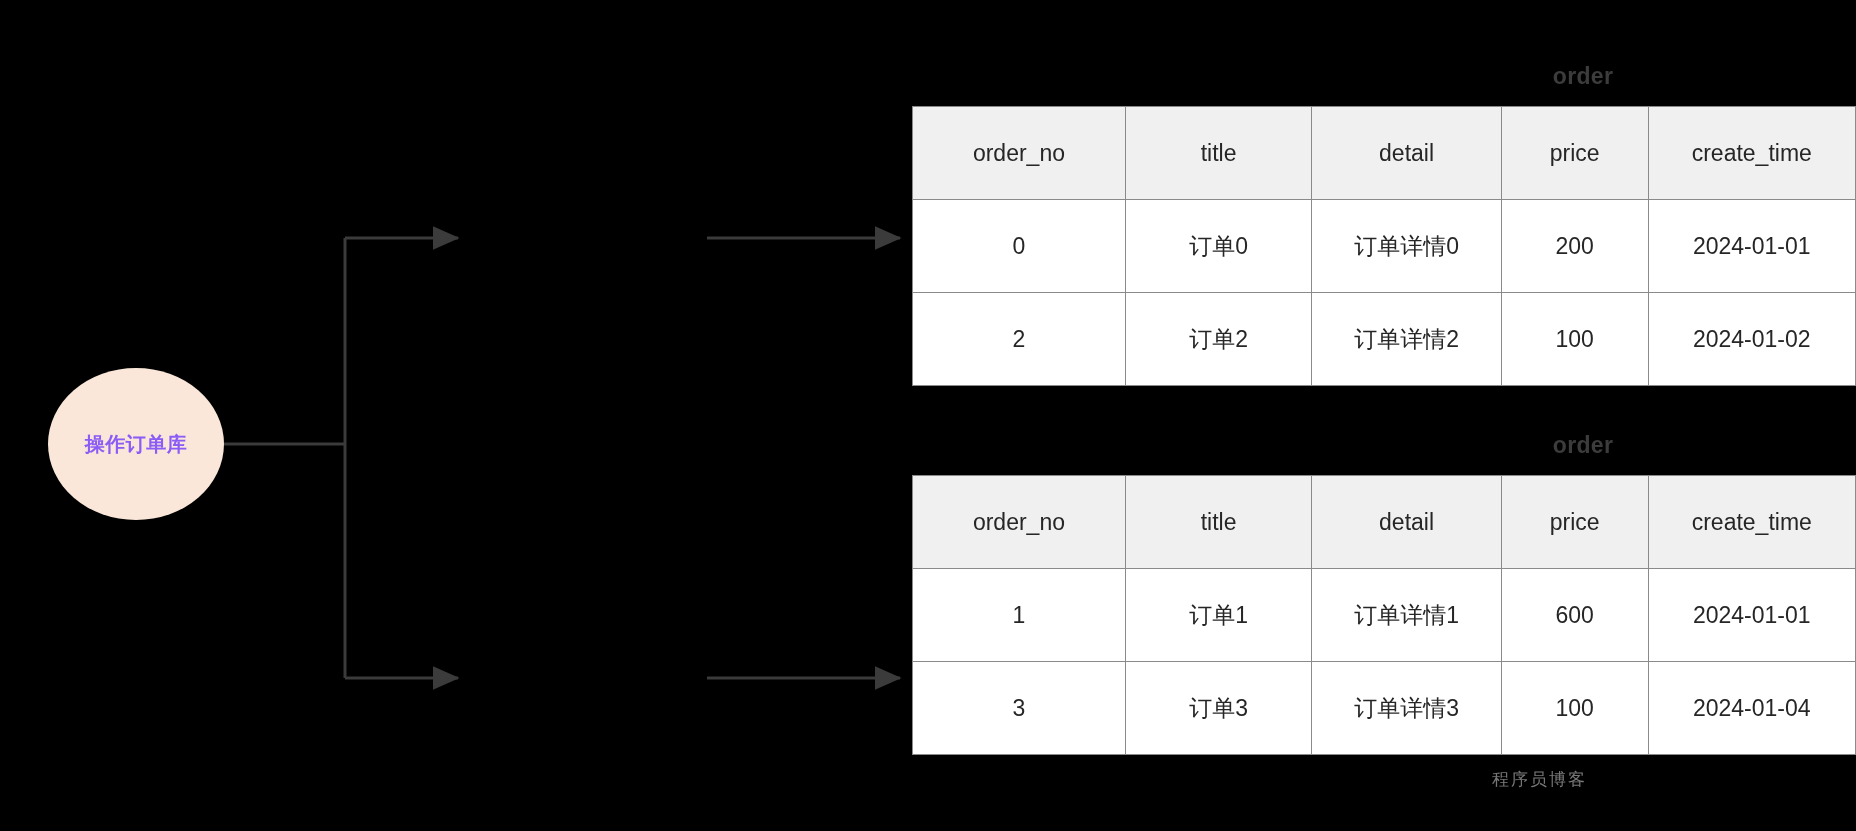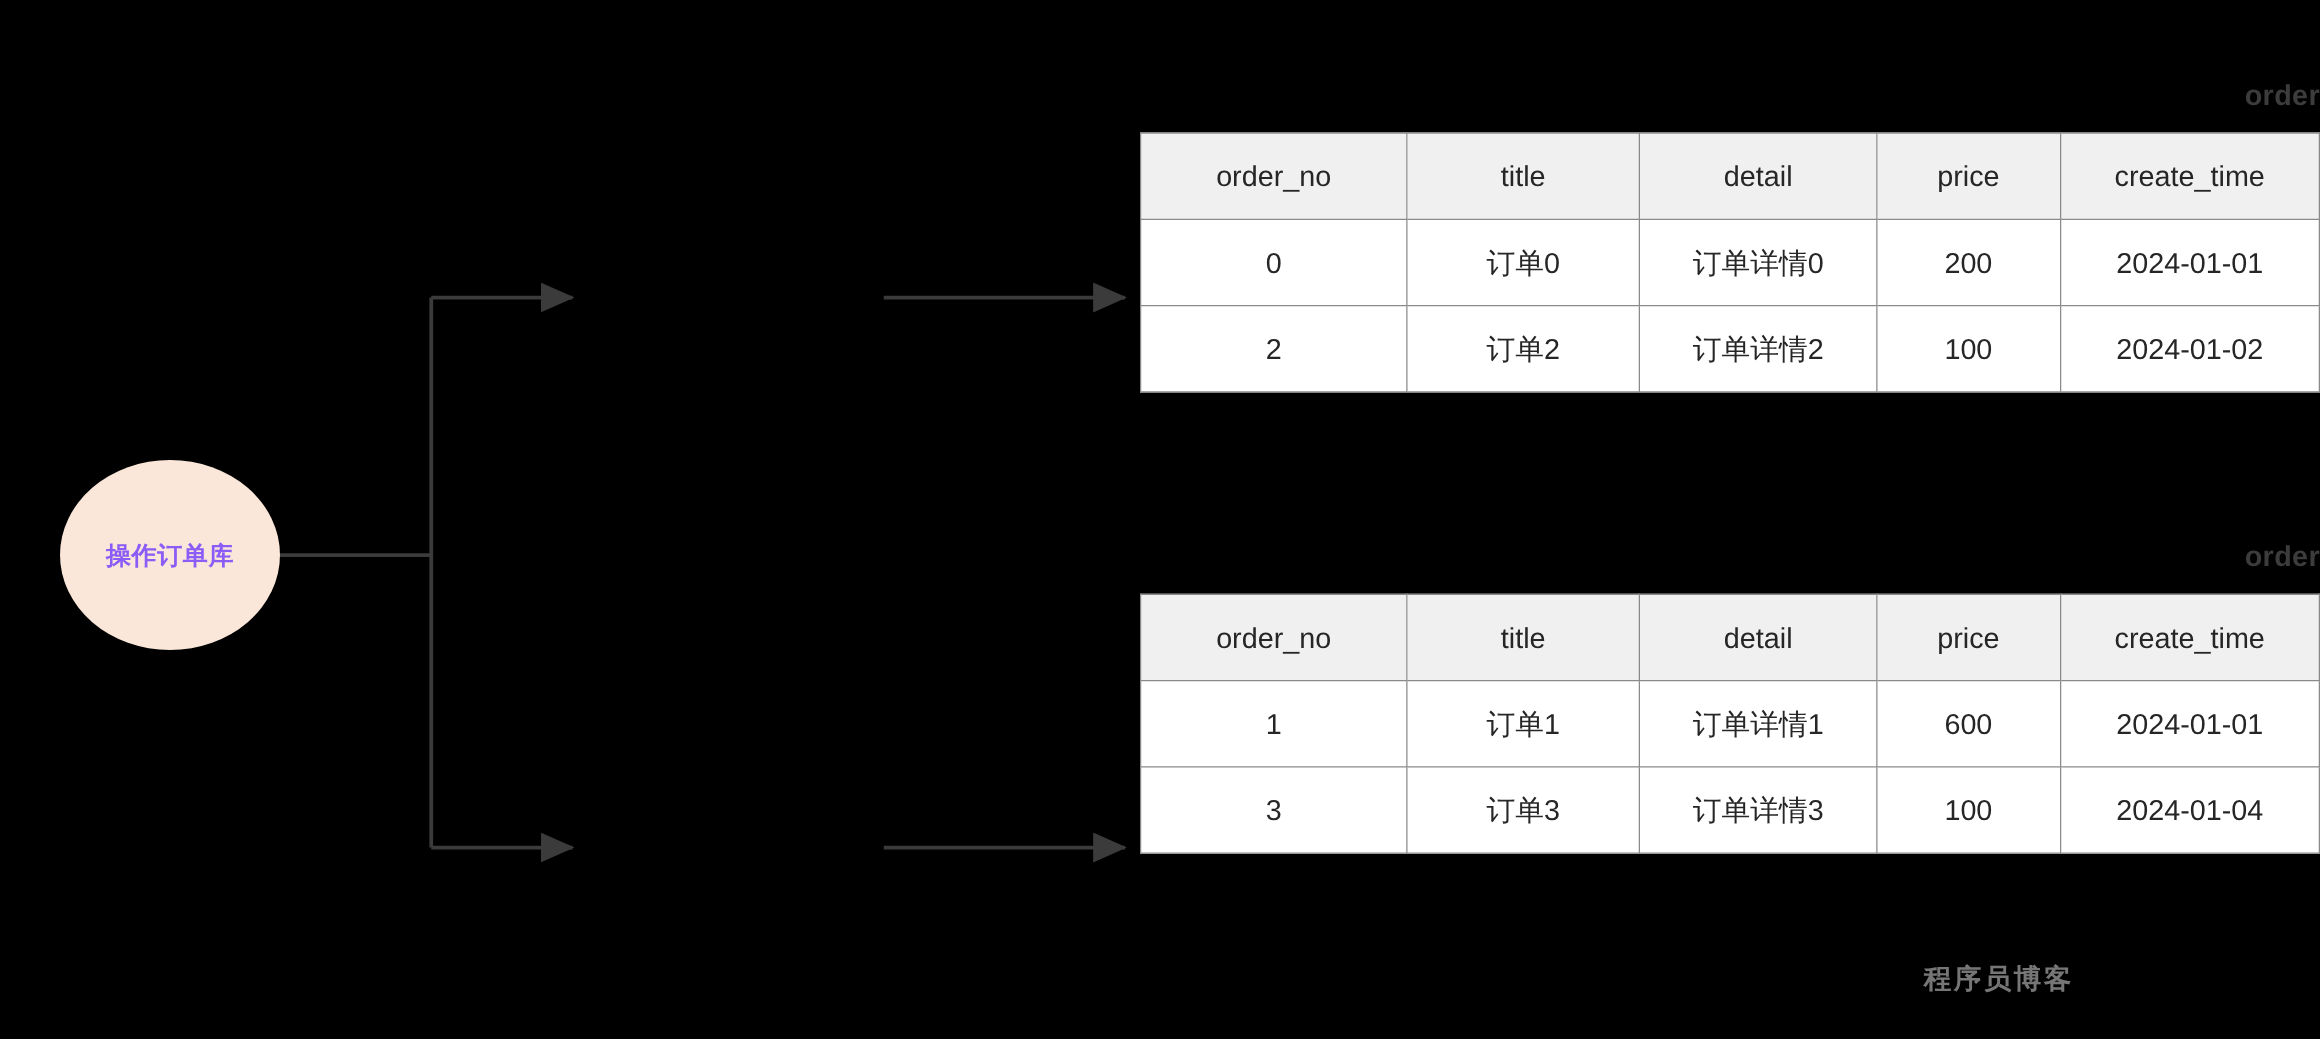--- a/index.html
+++ b/index.html
@@ -79,7 +79,7 @@
     font-size: 23px;
     font-weight: bold;
     color: #3c3c3c;
-    text-align: right;
+    text-align: center;
     padding-left: 398px;
     margin-bottom: 16px;
     letter-spacing: 0.3px;

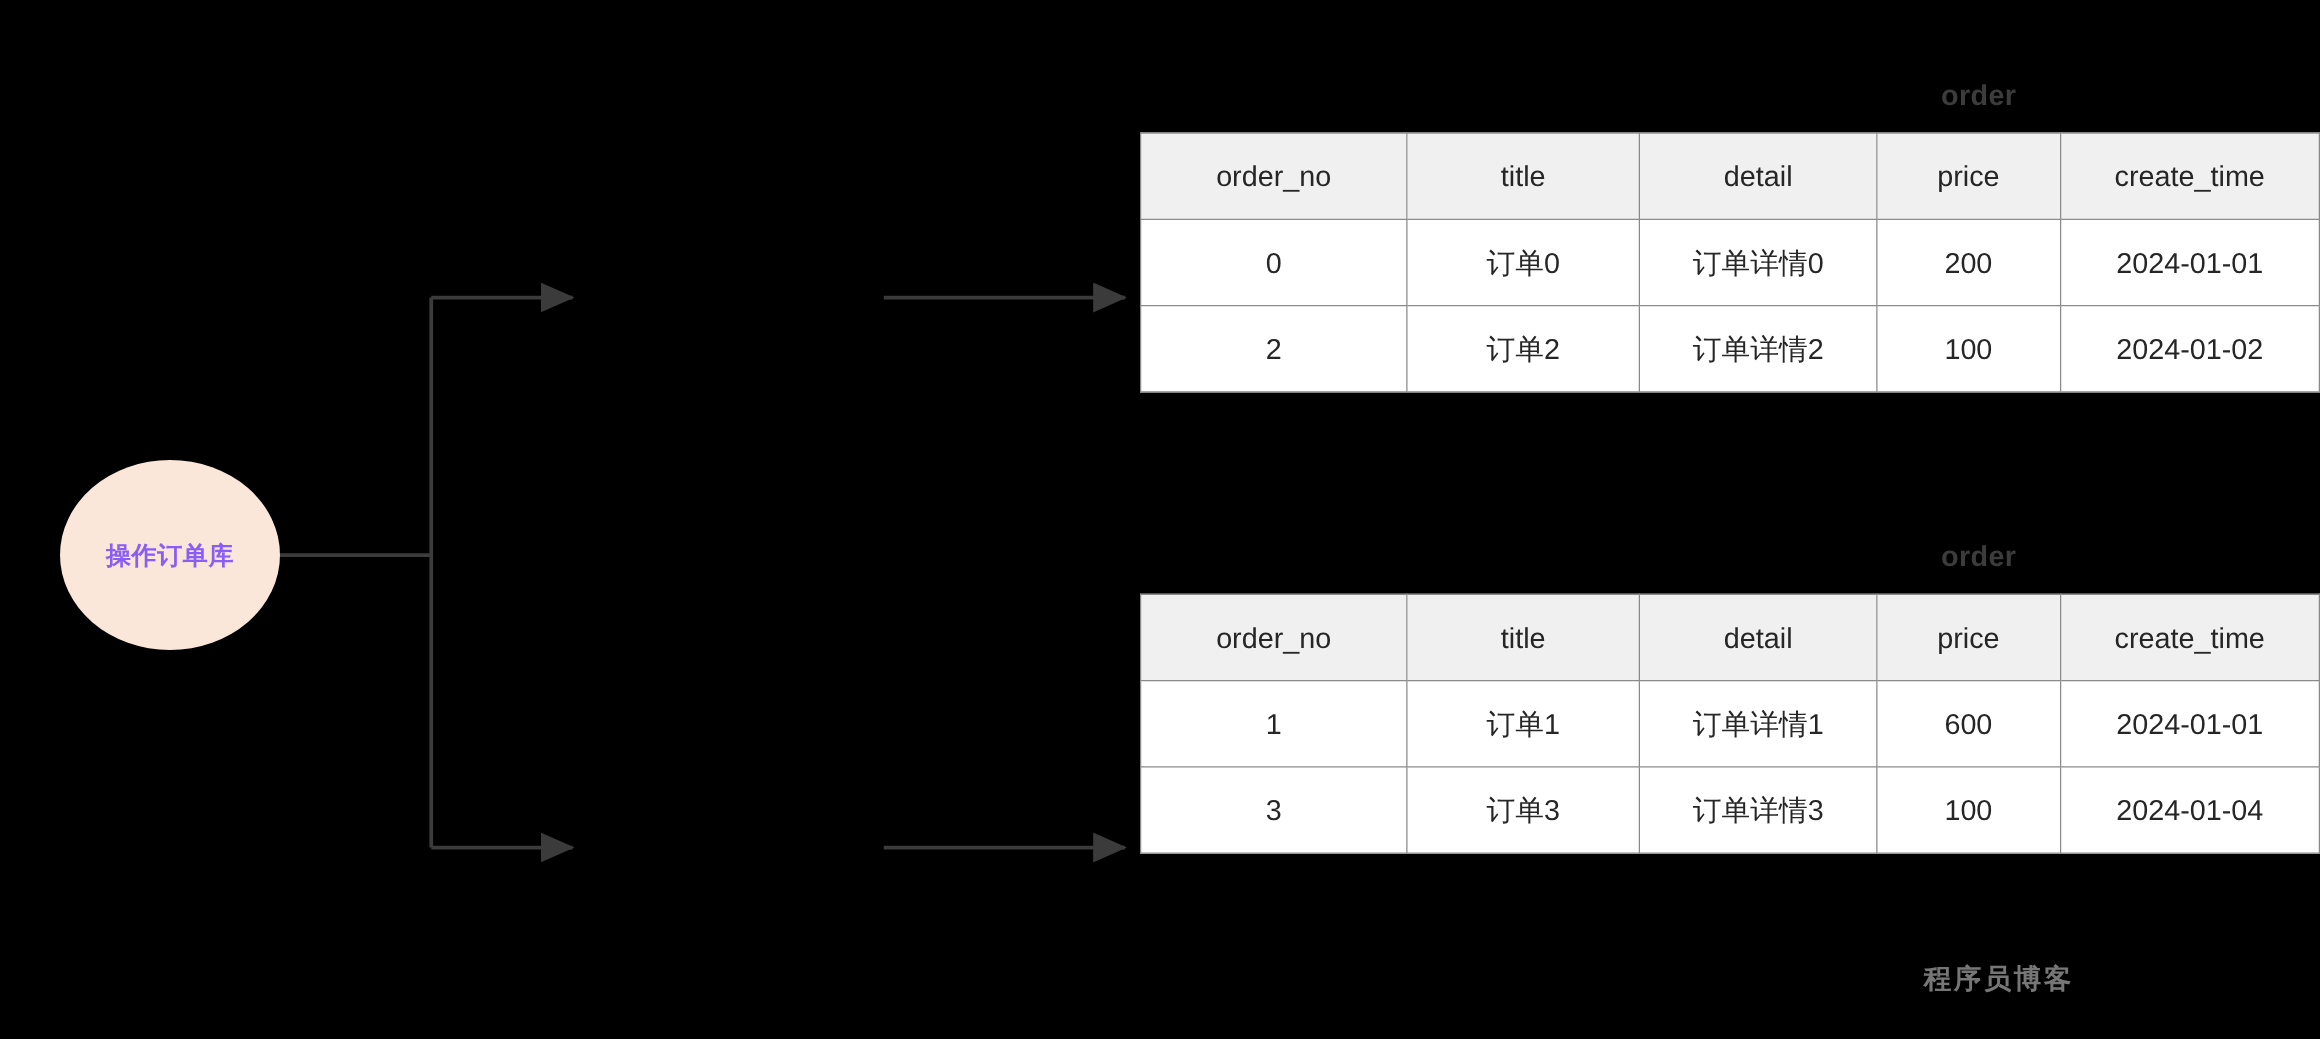--- a/index.html
+++ b/index.html
@@ -98,7 +98,7 @@
     color: #262626;
     text-align: center;
     height: 68px;
-    padding: 0 6px;
+    padding: 12px 6px;
     white-space: nowrap;
     overflow: hidden;
   }

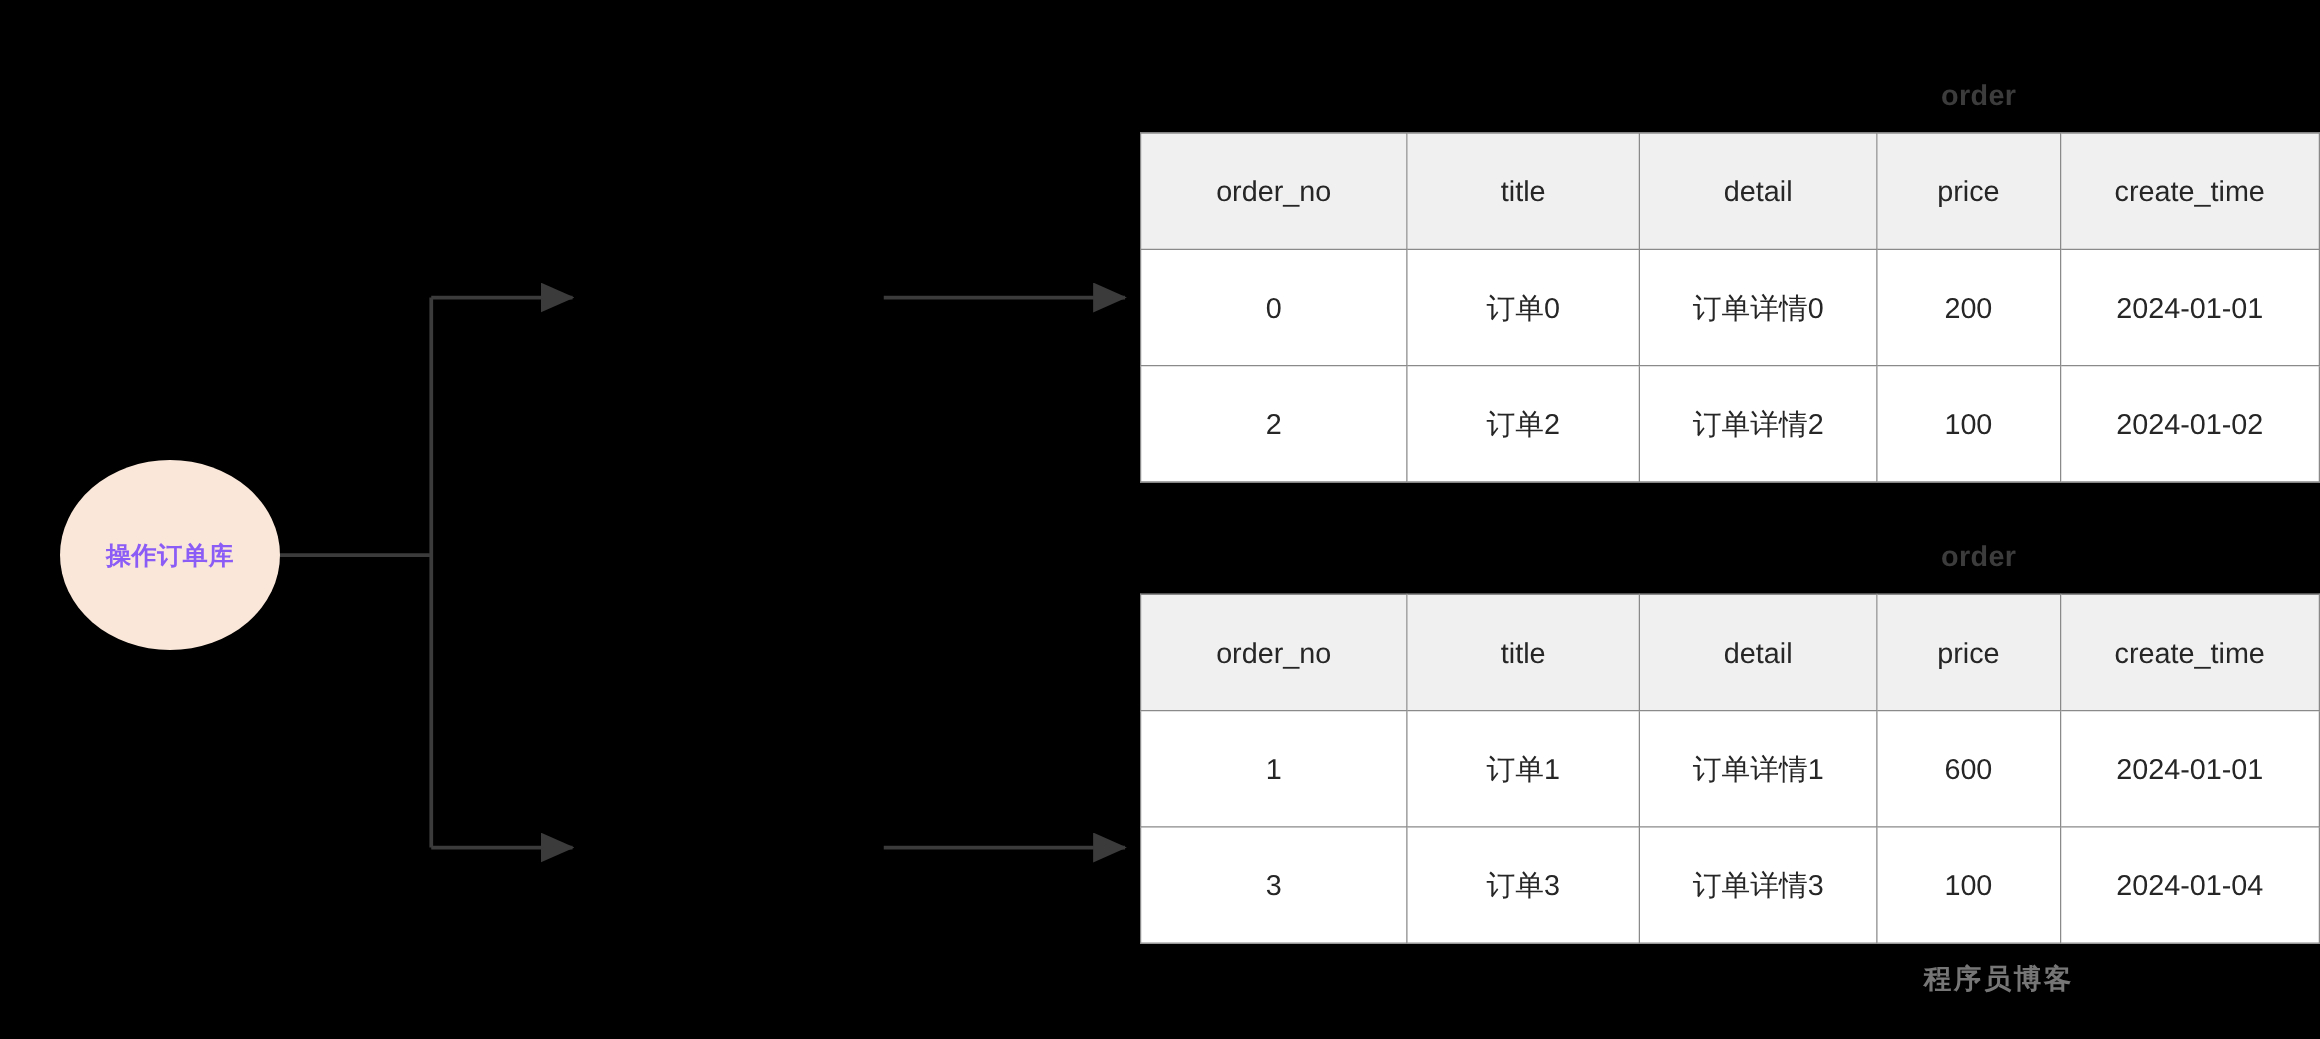--- a/index.html
+++ b/index.html
@@ -120,13 +120,12 @@
     position: absolute;
     left: 1492px;
     top: 768px;
-    font-size: 22px;
-    font-weight: bold;
+    font-size: 17px;
+    font-weight: normal;
     color: #d8d8d8;
     opacity: 0.55;
     white-space: nowrap;
     letter-spacing: 2px;
-    margin-left: 47px;
   }
 </style>
 </head>

